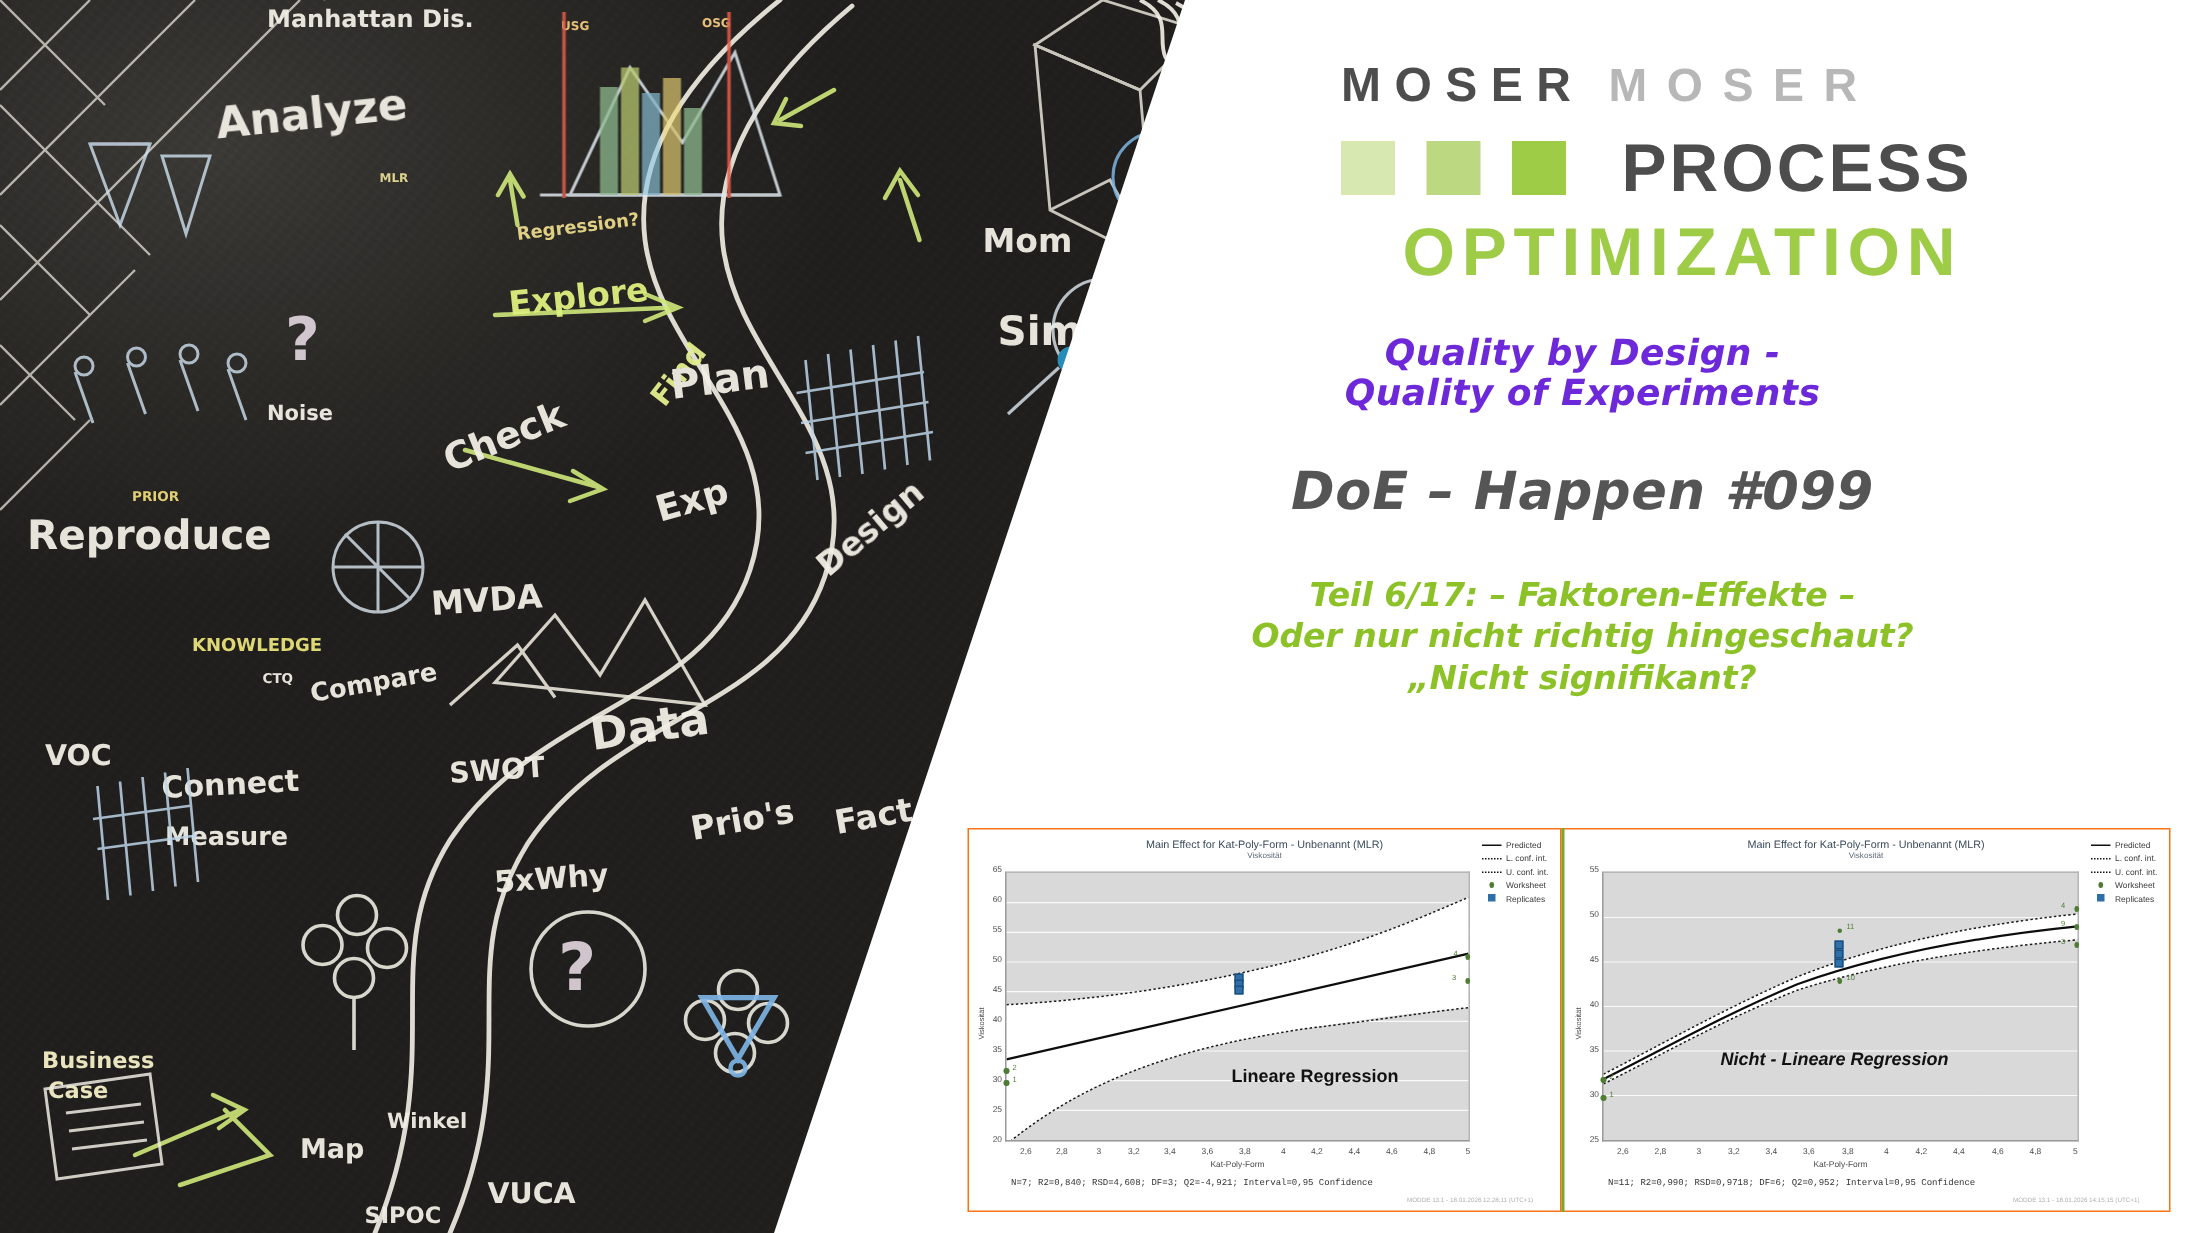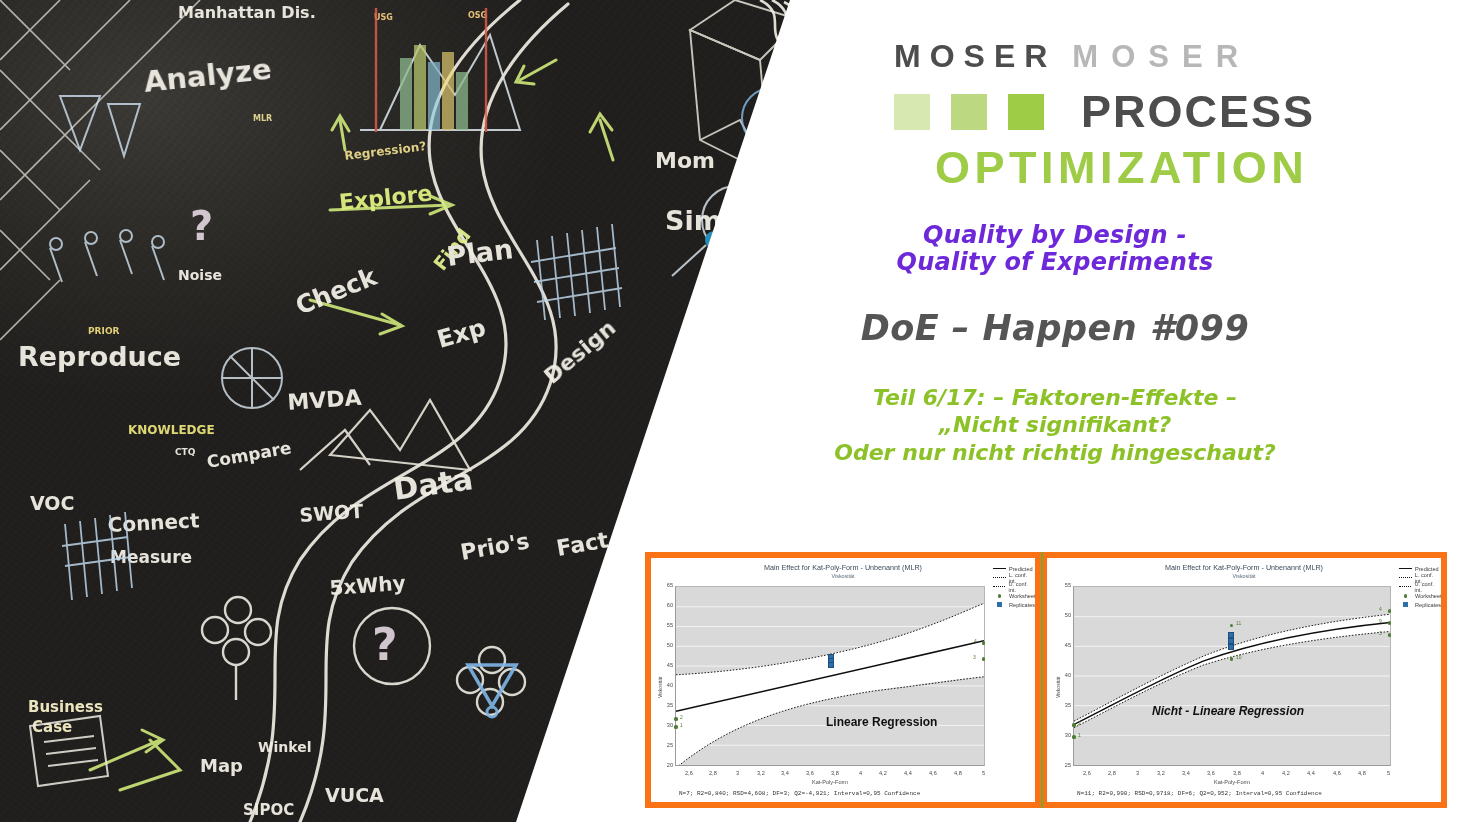--- a/index.html
+++ b/index.html
@@ -344,8 +344,8 @@
       <div class="t-main">Quality of Experiments</div>
       <div class="t-sub">DoE – Happen #099</div>
       <div class="t-green">Teil 6/17: – Faktoren-Effekte –</div>
+      <div class="t-green" style="margin-top:0">Oder nur nicht richtig hingeschaut?</div>
       <div class="t-green" style="margin-top:0">„Nicht signifikant?</div>
-      <div class="t-green" style="margin-top:0">Oder nur nicht richtig hingeschaut?</div>
     </div>
 
     <div id="charts">

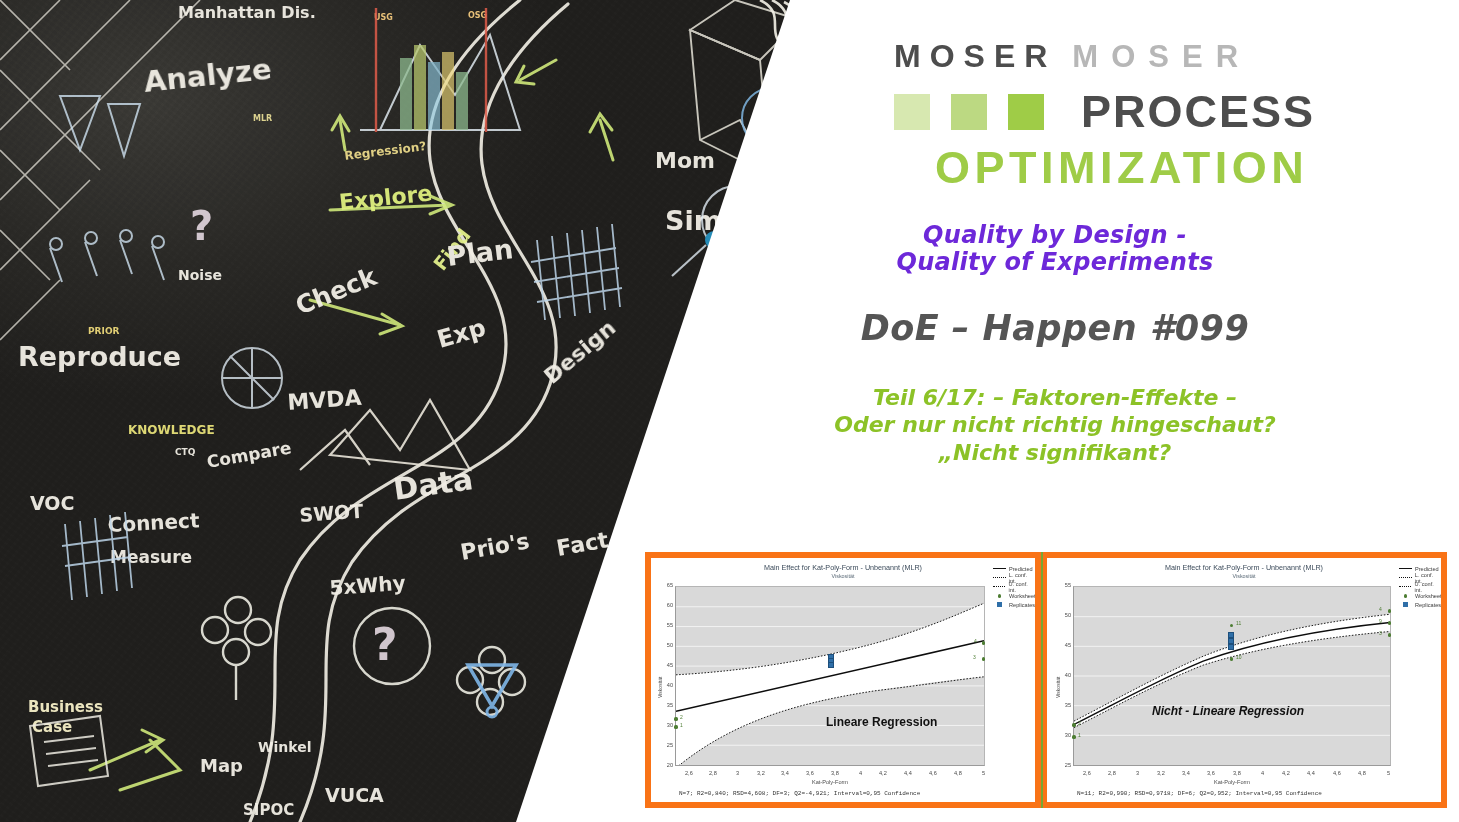--- a/index.html
+++ b/index.html
@@ -104,7 +104,7 @@
   }
   .chart-card {
     position: relative; background: #ffffff;
-    border: 6px solid #f97316;
+    border: 1px solid #f97316;
     height: 256px; overflow: hidden;
   }
   .chart-card.left  { width: 396px; }

